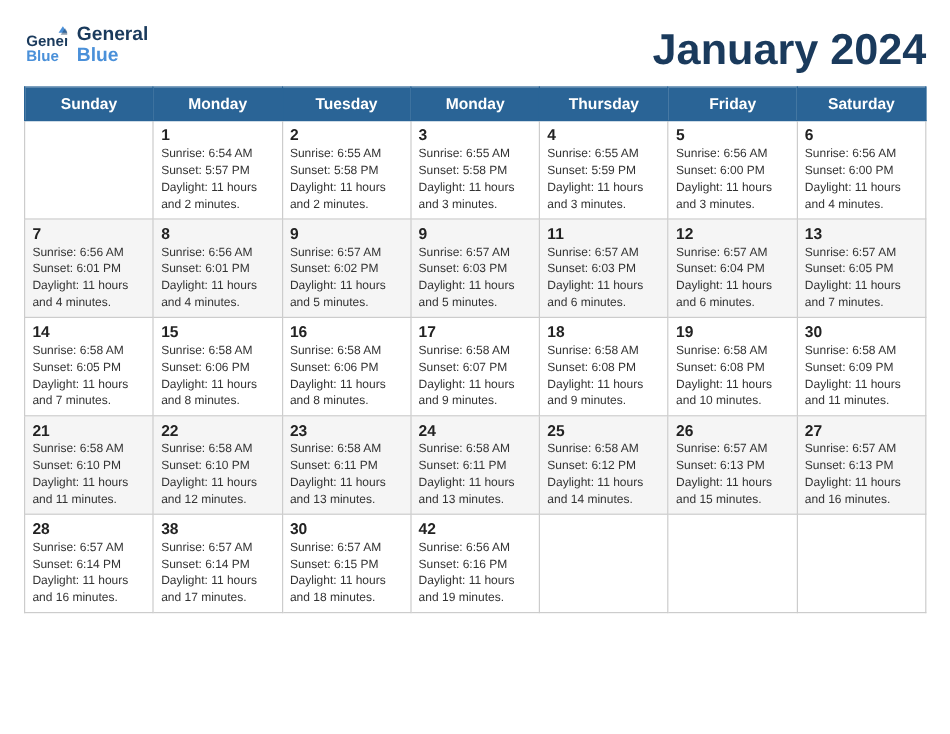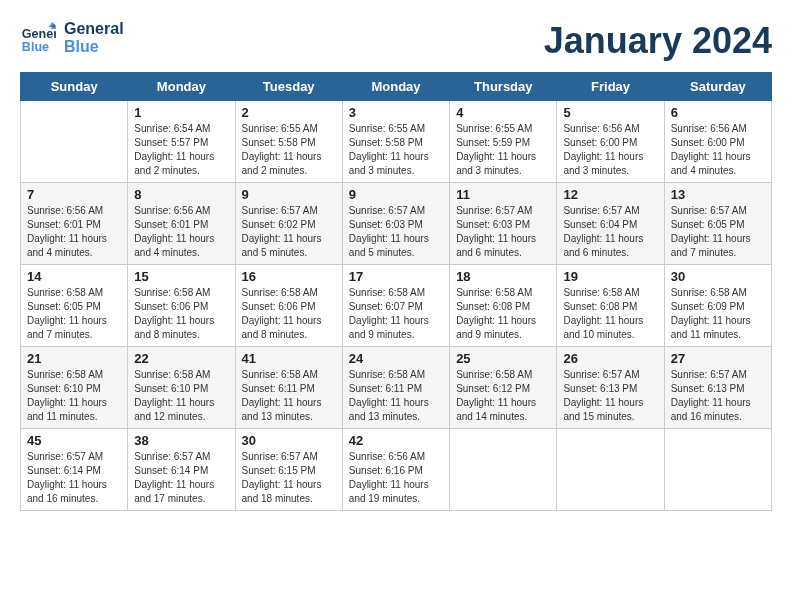--- a/index.html
+++ b/index.html
@@ -211,7 +211,7 @@
           <div class="day-info">Sunrise: 6:58 AM<br>Sunset: 6:10 PM<br>Daylight: 11 hours<br>and 12 minutes.</div>
         </td>
         <td>
-          <span class="day-number">41</span>
+          <span class="day-number">23</span>
           <div class="day-info">Sunrise: 6:58 AM<br>Sunset: 6:11 PM<br>Daylight: 11 hours<br>and 13 minutes.</div>
         </td>
         <td>

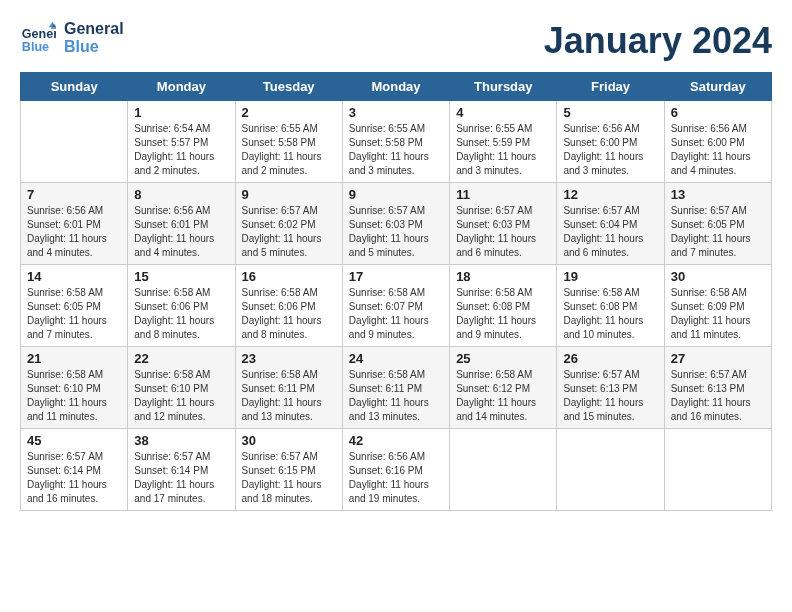--- a/index.html
+++ b/index.html
@@ -233,7 +233,7 @@
       </tr>
       <tr>
         <td>
-          <span class="day-number">45</span>
+          <span class="day-number">28</span>
           <div class="day-info">Sunrise: 6:57 AM<br>Sunset: 6:14 PM<br>Daylight: 11 hours<br>and 16 minutes.</div>
         </td>
         <td>

